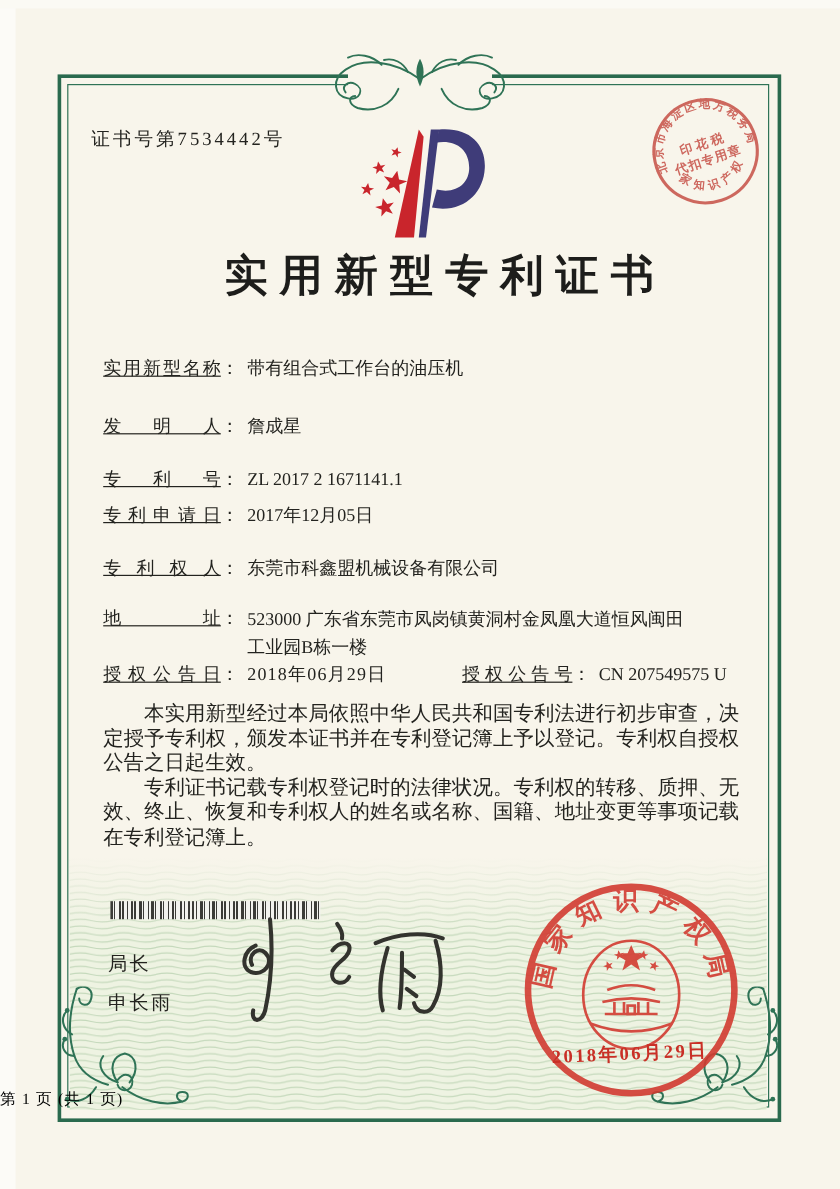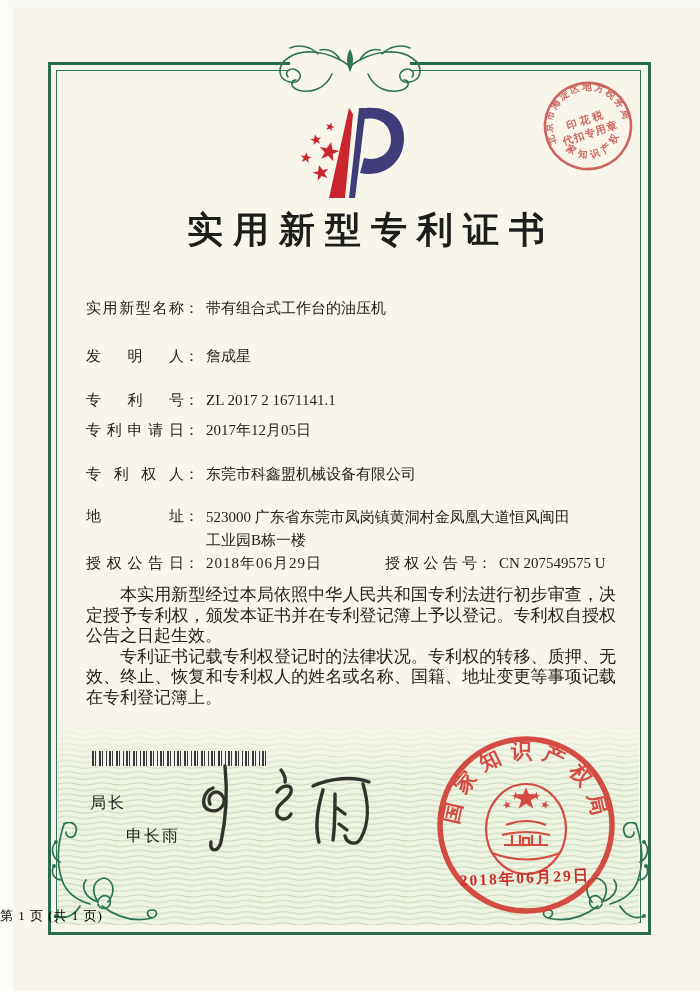--- a/index.html
+++ b/index.html
@@ -126,6 +126,7 @@
     </g>
   </svg>
 
+  <div class="abs cert-no">证书号第7534442号</div>
 
   <svg class="abs logo" width="112" height="94" viewBox="0 0 112 94">
     <defs>

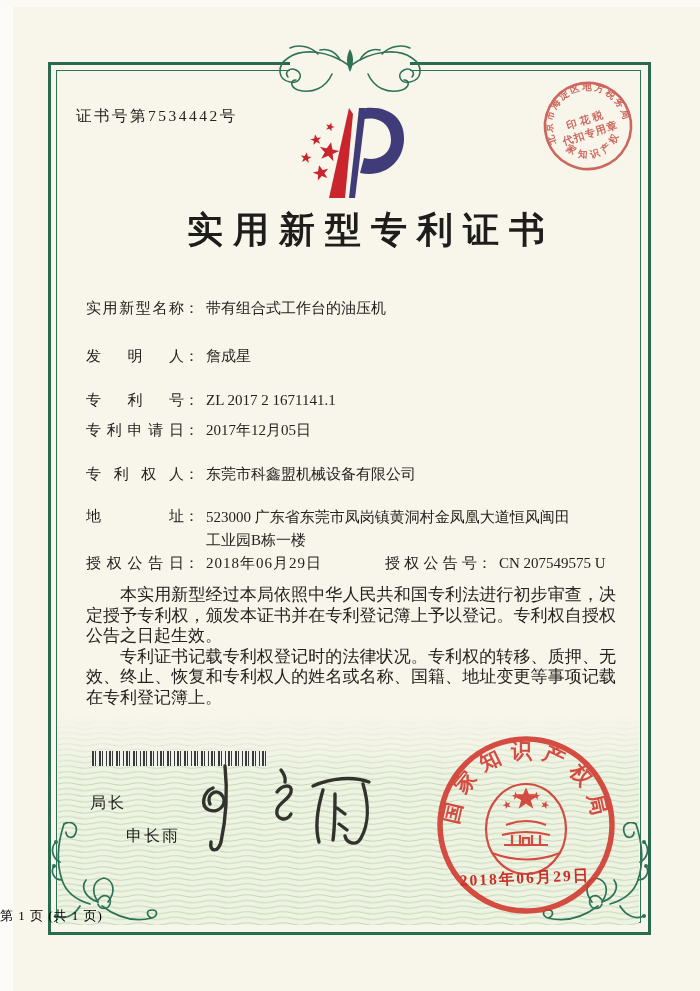--- a/index.html
+++ b/index.html
@@ -24,7 +24,7 @@
     color:#1d1d1b;letter-spacing:10px;text-indent:10px;padding-left:16px;}
 
   .frow{position:absolute;left:86px;font-size:15px;color:#23231f;line-height:21px;white-space:nowrap;}
-  .flabel{display:inline-block;width:98px;text-align:justify;text-align-last:justify;vertical-align:top;}
+  .flabel{display:inline-block;width:98px;text-align:justify;text-align-last:justify;vertical-align:top;text-decoration:underline;}
   .flabel.w92{width:92px;}
   .fcolon{vertical-align:top;}
   .fvalue{margin-left:7px;vertical-align:top;display:inline-block;white-space:normal;}

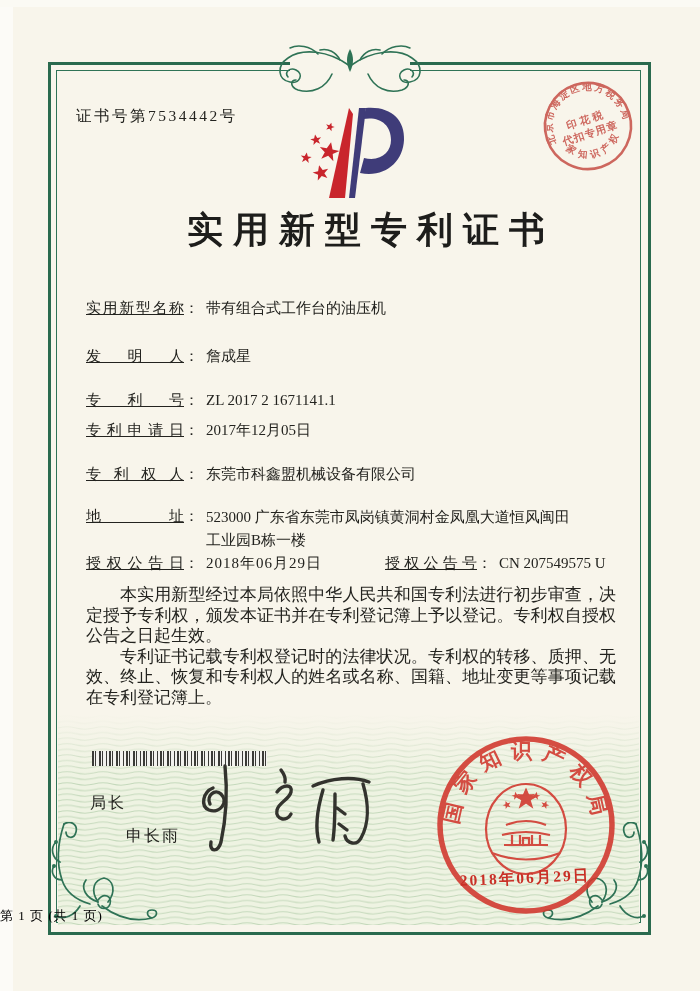--- a/index.html
+++ b/index.html
@@ -43,7 +43,7 @@
       #3b3b37 14px 15px,#f2f2ee 15px 17px);}
 
   .signer-title{left:90px;top:793px;font-size:16px;color:#23231f;letter-spacing:2px;}
-  .signer-name{left:90px;top:826px;font-size:16px;color:#23231f;letter-spacing:2px;margin-left:36px;}
+  .signer-name{left:90px;top:826px;font-size:16px;color:#23231f;letter-spacing:2px;}
   .signature{left:185px;top:758px;}
 
   .seal{left:428px;top:733px;}

